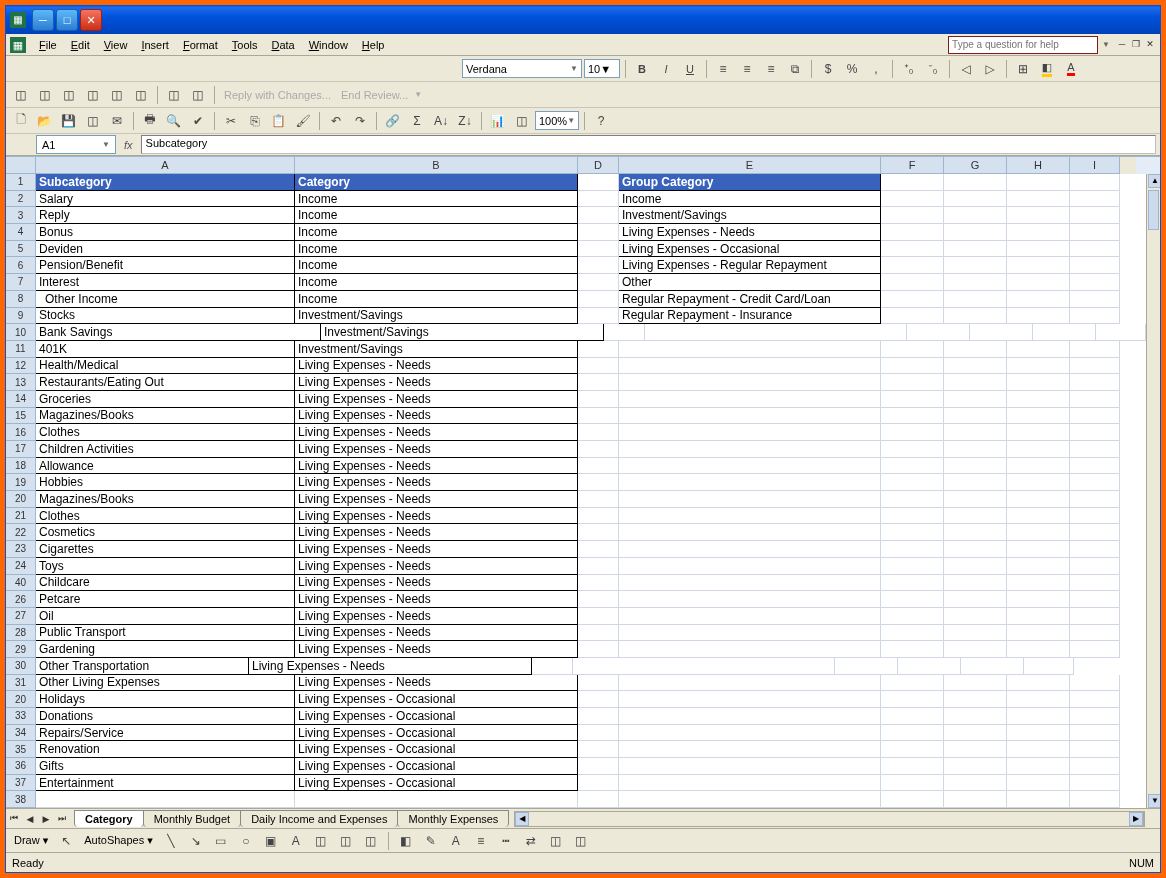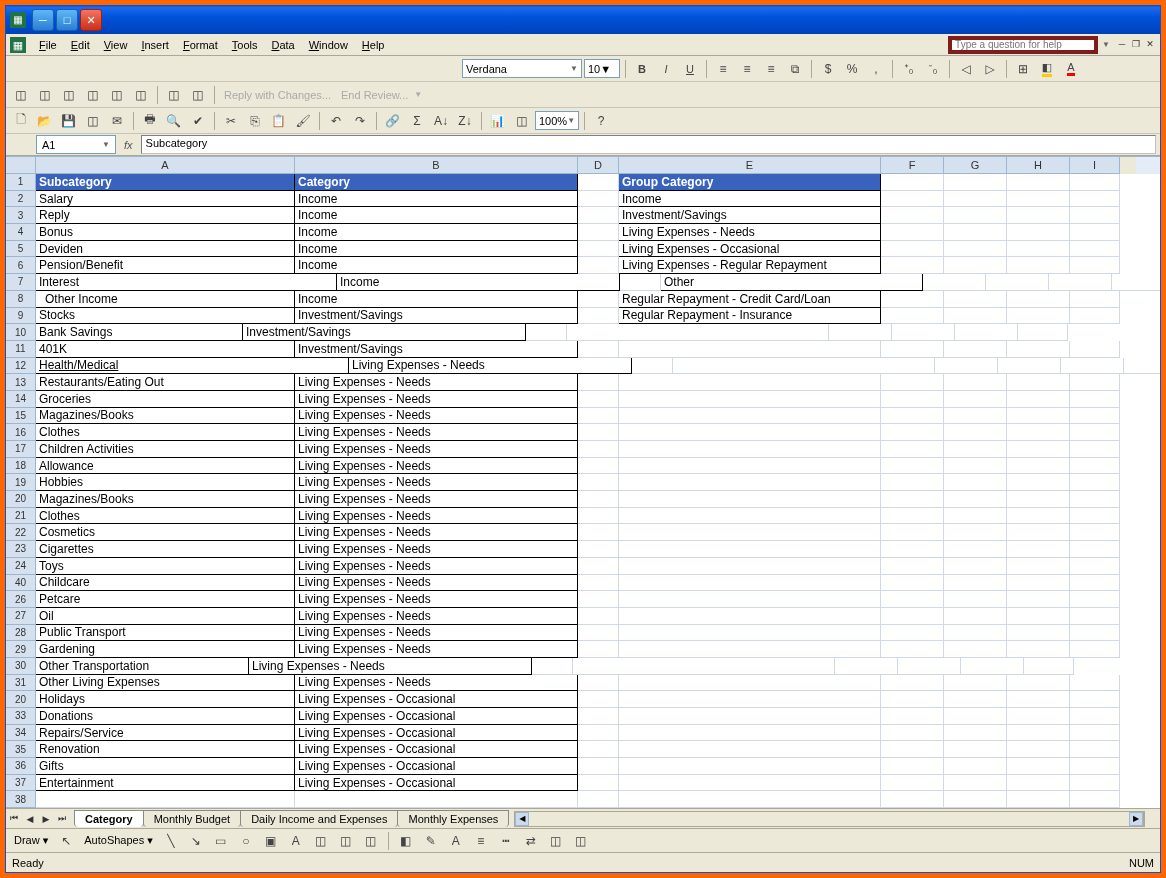--- a/index.html
+++ b/index.html
@@ -13,7 +13,7 @@
 .menubar { height: 22px; display: flex; align-items: center; padding: 0 4px; background: #ece9d8; border-bottom: 1px solid #aca899; }
 .menubar .m { padding: 2px 7px; cursor: pointer; }
 .menubar .m u { text-decoration: underline; }
-.helpbox { margin-left: auto; width: 150px; height: 18px; border: 4px solid #7f1d1d; padding: 1px 3px; color: #bbb; font-size: 10px; background: white; }
+.helpbox { margin-left: auto; width: 150px; height: 18px; border: 1px solid #7f1d1d; padding: 1px 3px; color: #bbb; font-size: 10px; background: white; }
 .doc-ctrl { display:flex; margin-left:4px; }
 .doc-btn { width:12px; height:12px; margin-left:2px; font-size:9px; color:#333; cursor:pointer; text-align:center; }
 .toolbar { height: 26px; display: flex; align-items: center; padding: 2px 4px; background: #ece9d8; border-bottom: 1px solid #c9c6b8; gap: 2px; }

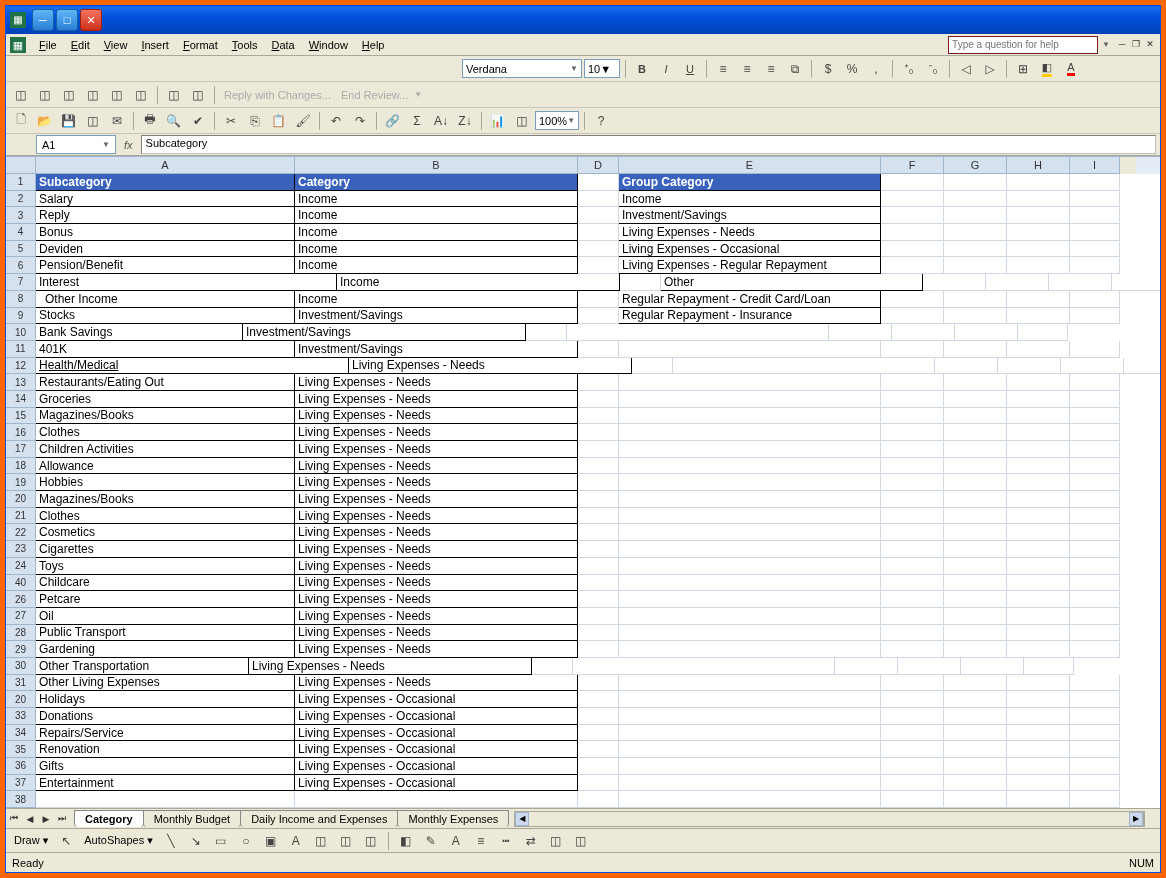--- a/index.html
+++ b/index.html
@@ -266,7 +266,7 @@
           </div>
           <div class="row">
             <div class="rh">7</div>
-            <div class="cl bordered" style="width: 301px;">Interest</div>
+            <div class="cl bordered" style="width: 259px;">Interest</div>
             <div class="cl bordered" style="width: 283px;">Income</div>
             <div class="cl" style="width: 41px;"></div>
             <div class="cl bordered" style="width: 262px;">Other</div>

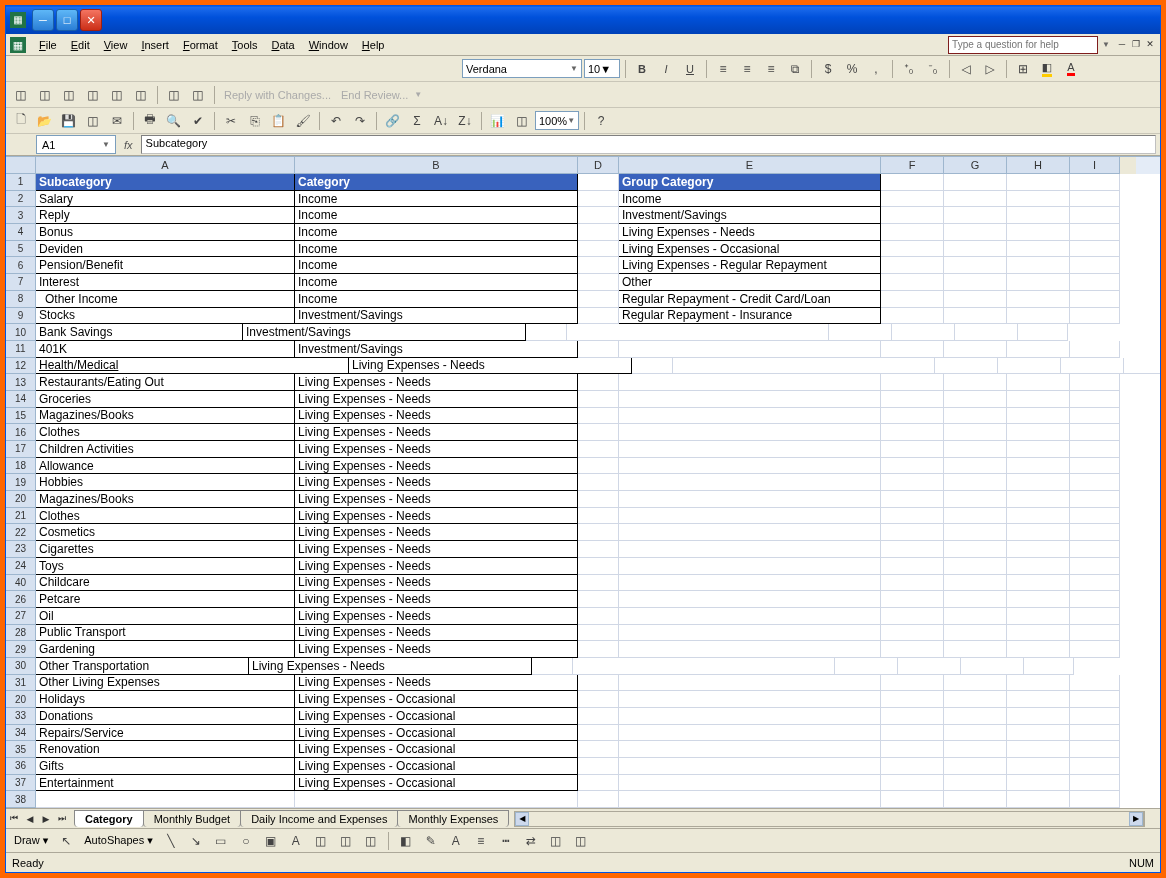--- a/index.html
+++ b/index.html
@@ -299,7 +299,7 @@
           </div>
           <div class="row">
             <div class="rh">10</div>
-            <div class="cl bordered" style="width: 207px;">Bank Savings</div>
+            <div class="cl bordered" style="width: 285px;">Bank Savings</div>
             <div class="cl bordered" style="width: 283px;">Investment/Savings</div>
             <div class="cl" style="width: 41px;"></div>
             <div class="cl" style="width: 262px;"></div>

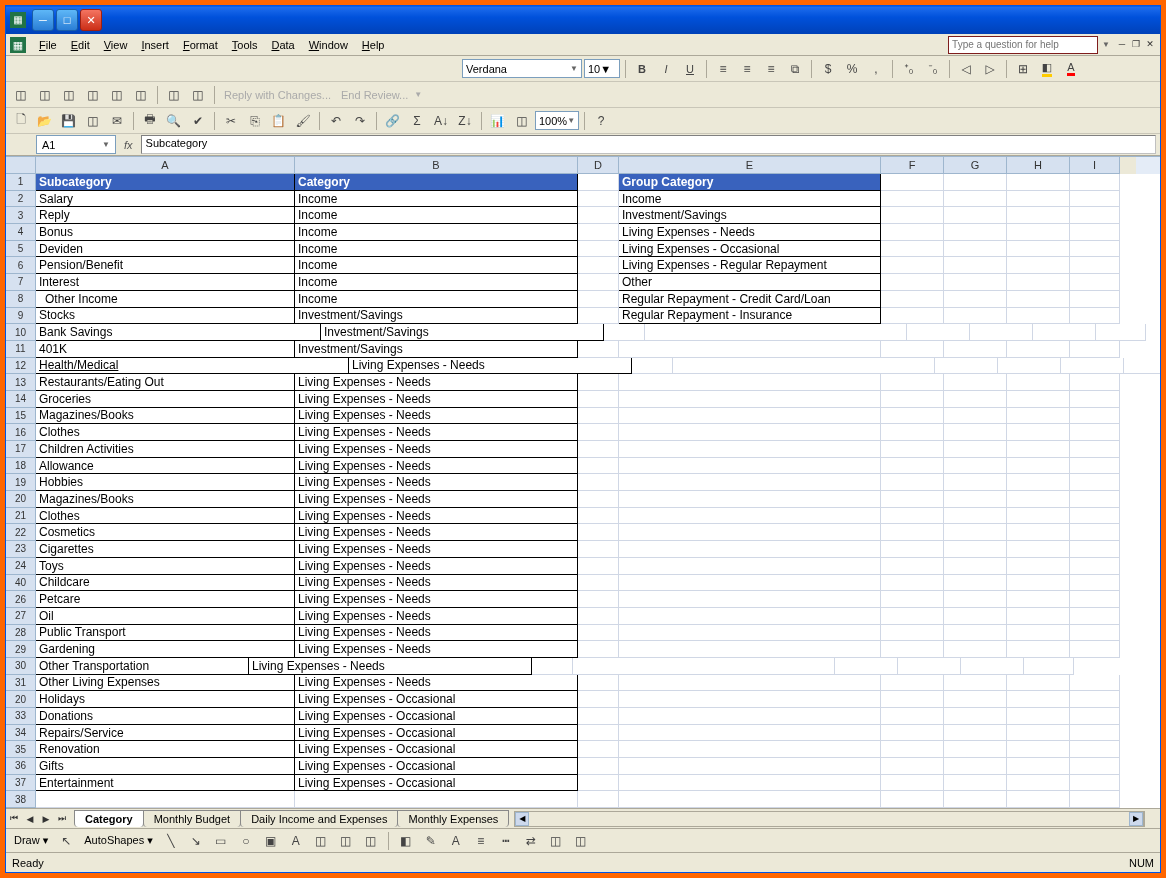--- a/index.html
+++ b/index.html
@@ -321,7 +321,7 @@
           </div>
           <div class="row">
             <div class="rh">12</div>
-            <div class="cl bordered" style="width: 313px; text-decoration: underline;">Health/Medical</div>
+            <div class="cl bordered" style="width: 259px;">Health/Medical</div>
             <div class="cl bordered" style="width: 283px;">Living Expenses - Needs</div>
             <div class="cl" style="width: 41px;"></div>
             <div class="cl" style="width: 262px;"></div>

